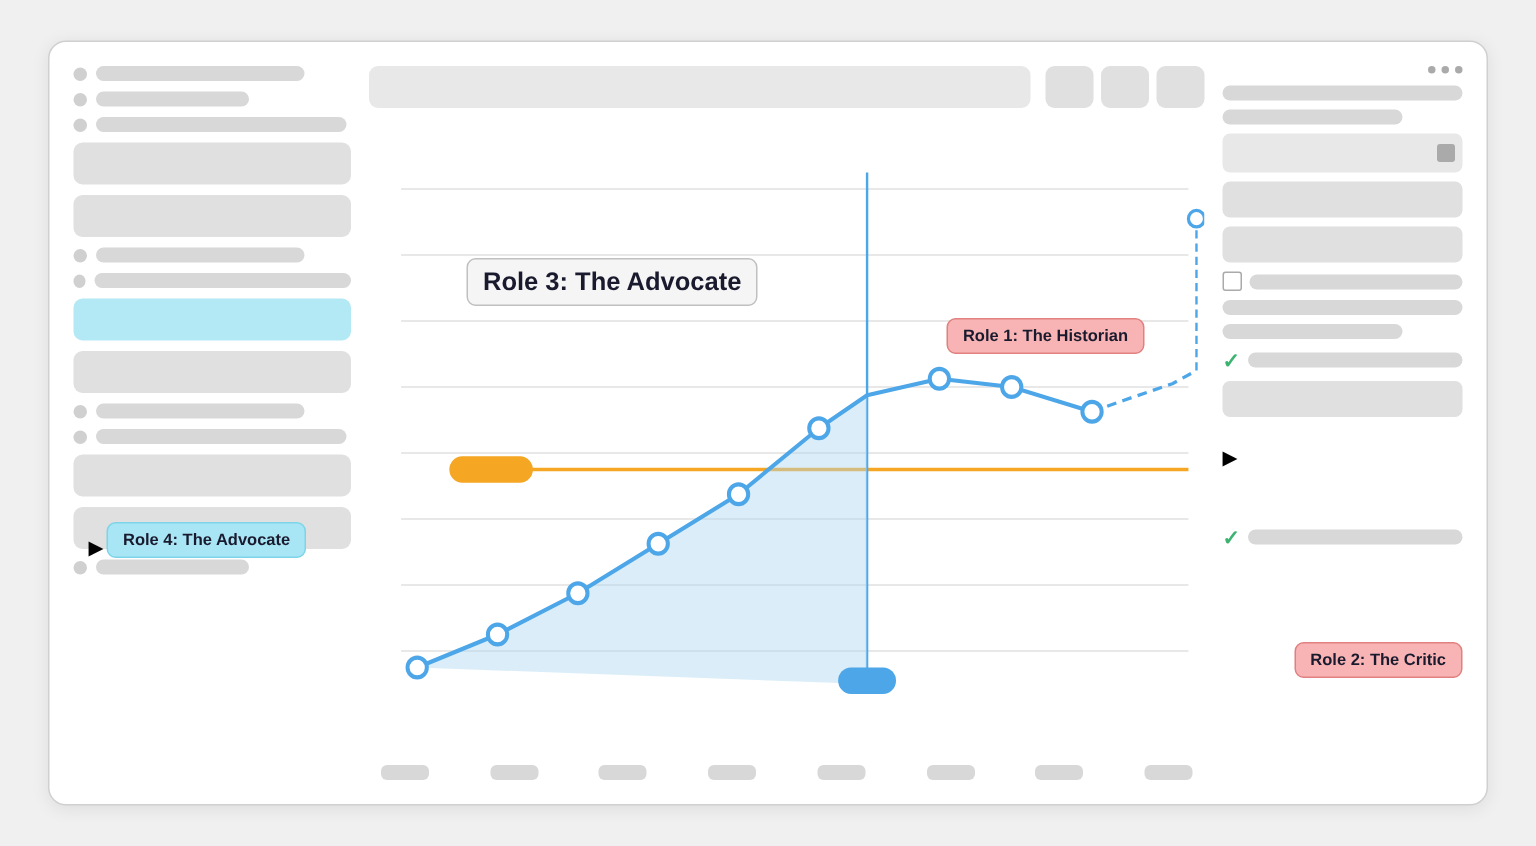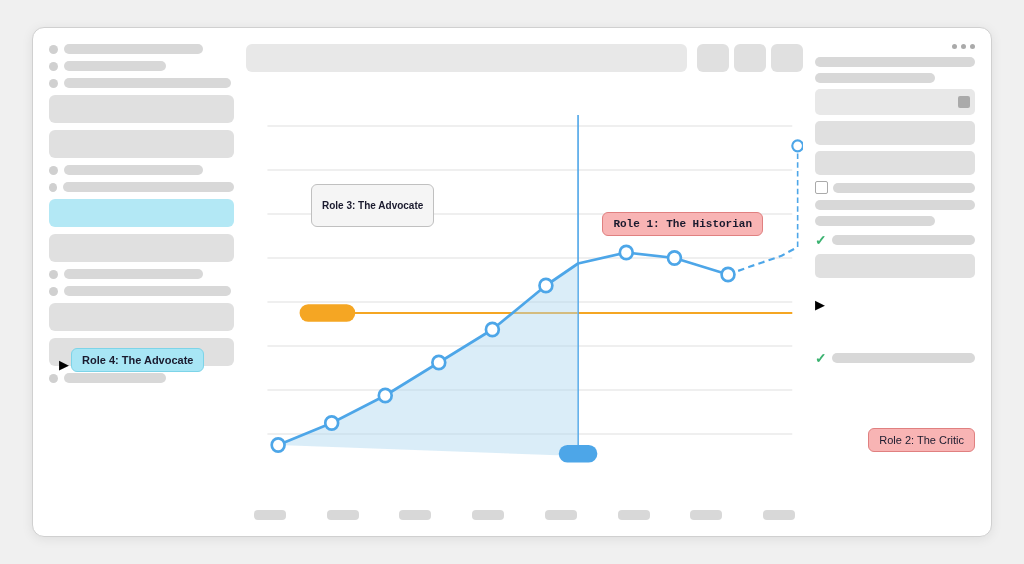--- a/index.html
+++ b/index.html
@@ -125,13 +125,12 @@
       background: #f5f5f5;
       border: 1.5px solid #c0c0c0;
       border-radius: 6px;
-      padding: 15px 10px;
-      font-size: 10px;
+      padding: 5px 10px;
+      font-size: 17px;
       font-weight: 600;
       color: #1a1a2e;
       white-space: nowrap;
       z-index: 10;
-      margin-top: 12px;
     }
     .tooltip-historian {
       position: absolute;

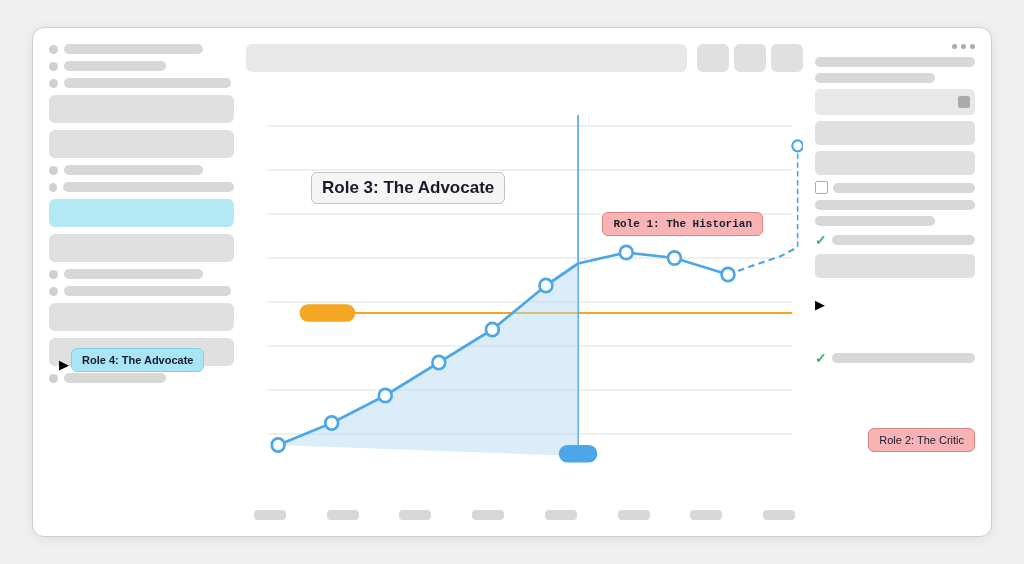--- a/index.html
+++ b/index.html
@@ -145,7 +145,6 @@
       color: #1a1a2e;
       white-space: nowrap;
       z-index: 10;
-      font-family: Liberation Mono, monospace;
     }
     .x-axis-labels {
       display: flex;

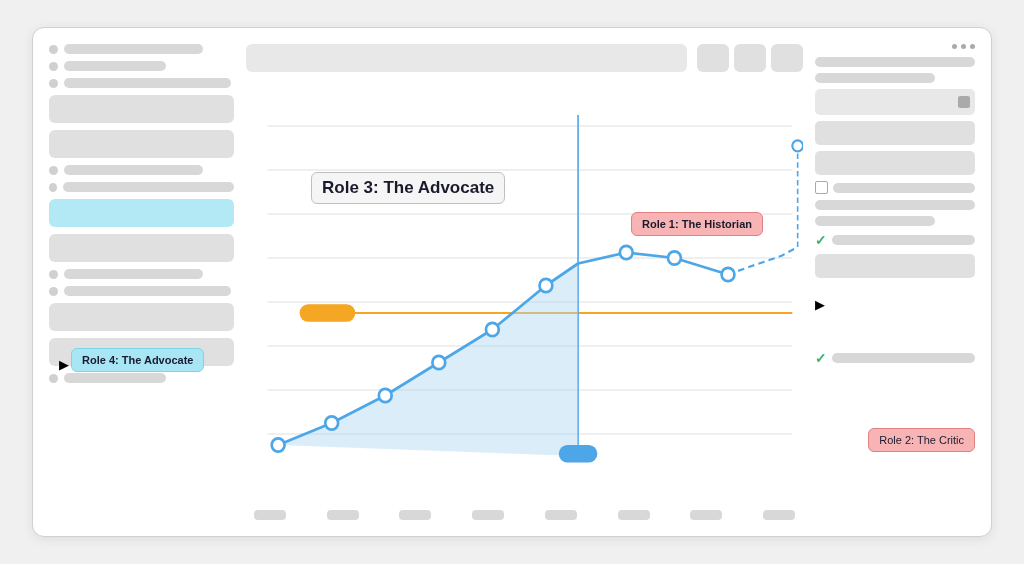--- a/index.html
+++ b/index.html
@@ -229,7 +229,7 @@
       border-radius: 6px;
       padding: 5px 10px;
       font-size: 11px;
-      font-weight: 400;
+      font-weight: 700;
       color: #1a1a2e;
       white-space: nowrap;
       z-index: 10;

